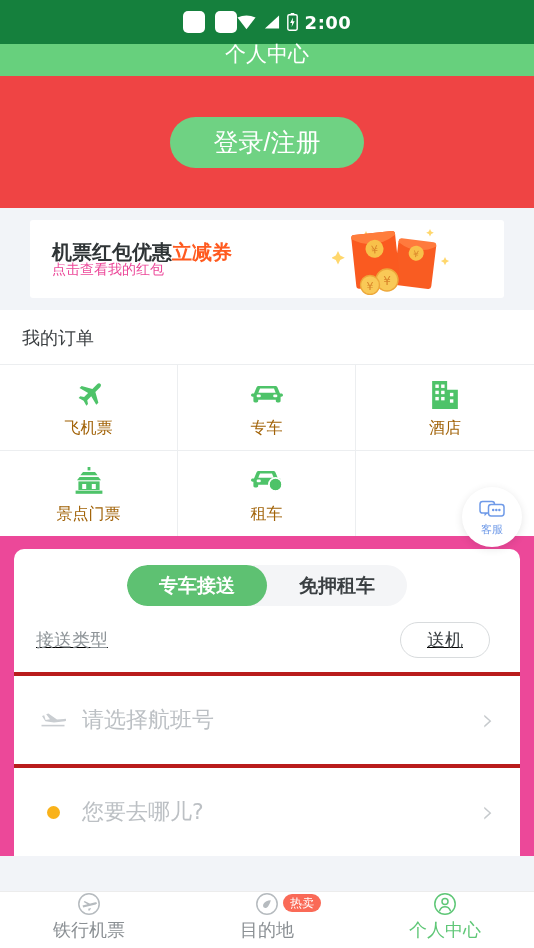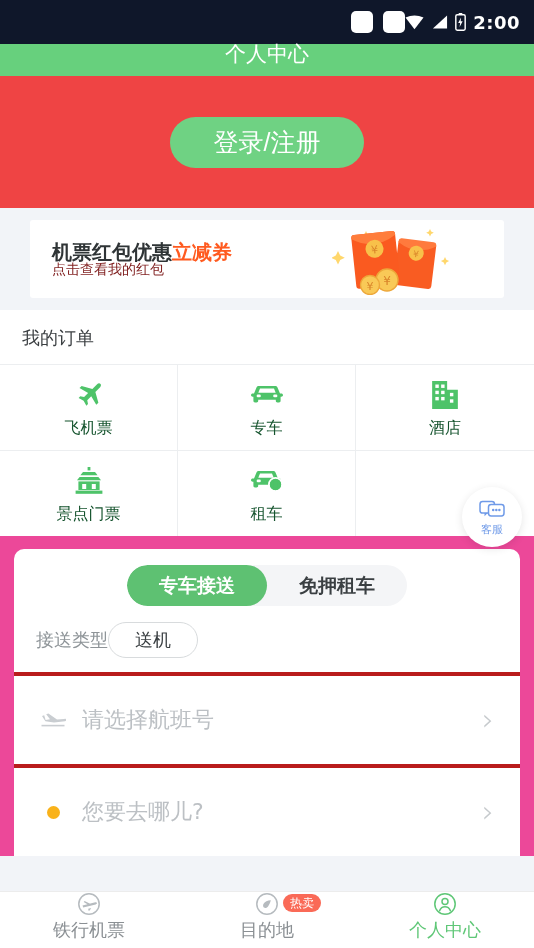--- a/index.html
+++ b/index.html
@@ -13,8 +13,8 @@
 
   
   .statusbar {
-    height:44px; background:#0f172a;
-    display:flex; align-items:center; justify-content:flex-end;
+    height:44px; background:#15803d;
+    display:flex; align-items:center; justify-content:center;
     padding:0 14px;
   }
   .sb-left { display:flex; gap:10px; align-items:center; }

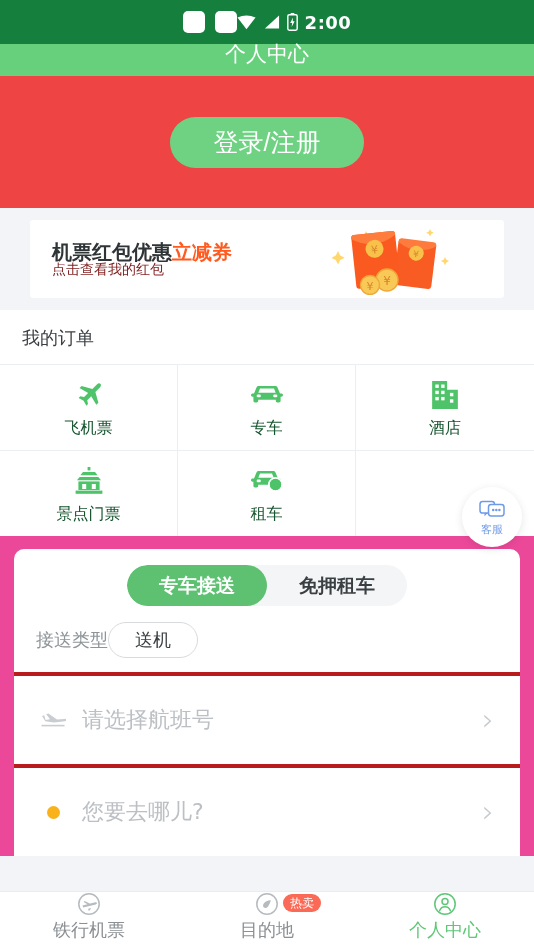--- a/index.html
+++ b/index.html
@@ -53,7 +53,7 @@
   .banner-texts { display:flex; flex-direction:column; }
   .banner-title { font-size:20px; font-weight:bold; color:#2f3436; line-height:1; }
   .banner-title .hl { color:#ff5a1f; }
-  .banner-sub { font-size:14px; color:#7f1d1d; line-height:1; }
+  .banner-sub { font-size:14px; color:#ec4899; line-height:1; }
   .banner-art { width:120px; height:72px; position:relative; margin-right:34px; }
 
   

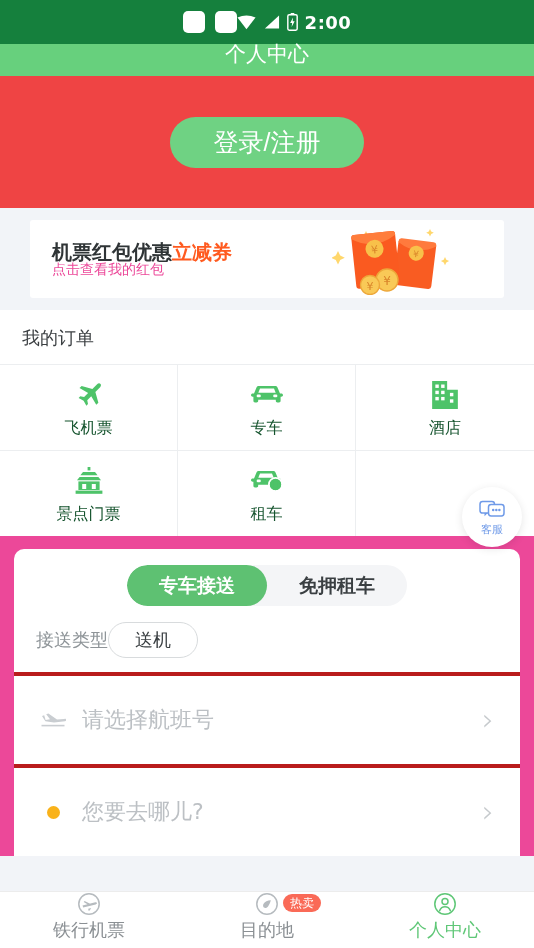--- a/index.html
+++ b/index.html
@@ -68,7 +68,7 @@
   }
   .grid-cell:nth-child(3n) { border-right:none; }
   .grid-cell.empty { cursor:default; }
-  .grid-label { font-size:16px; color:#14532d; line-height:1; }
+  .grid-label { font-size:16px; color:#a16207; line-height:1; }
   .grid-icon { height:30px; display:flex; align-items:center; }
 
   

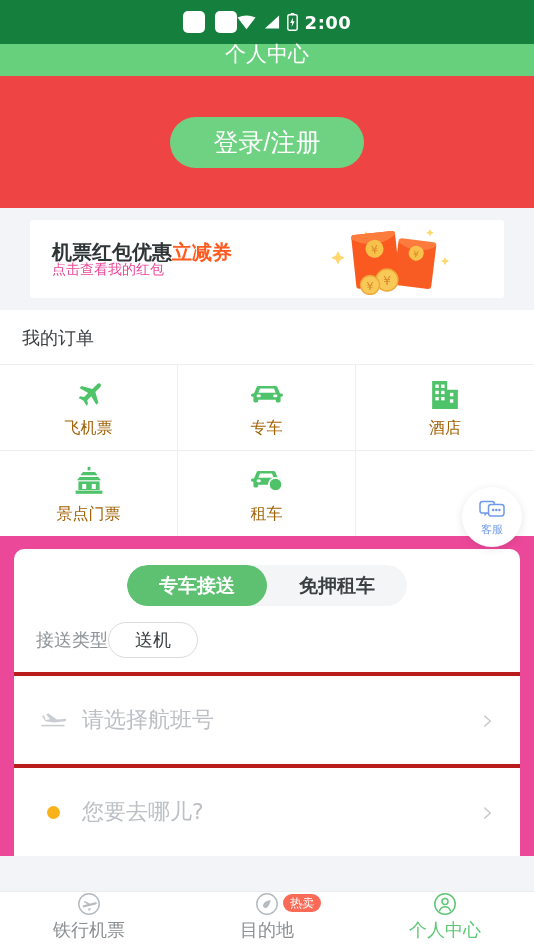--- a/index.html
+++ b/index.html
@@ -90,8 +90,9 @@
   .seg-item.active { background:#5ec172; color:#ffffff; }
 
   .type-row {
-    display:flex; align-items:center; justify-content:flex-start;
+    display:flex; align-items:center; justify-content:space-between;
     padding:16px 30px 14px 22px;
+    text-decoration:underline;
   }
   .type-label { font-size:18px; color:#8e9498; }
   .type-btns { display:flex; gap:15px; }

